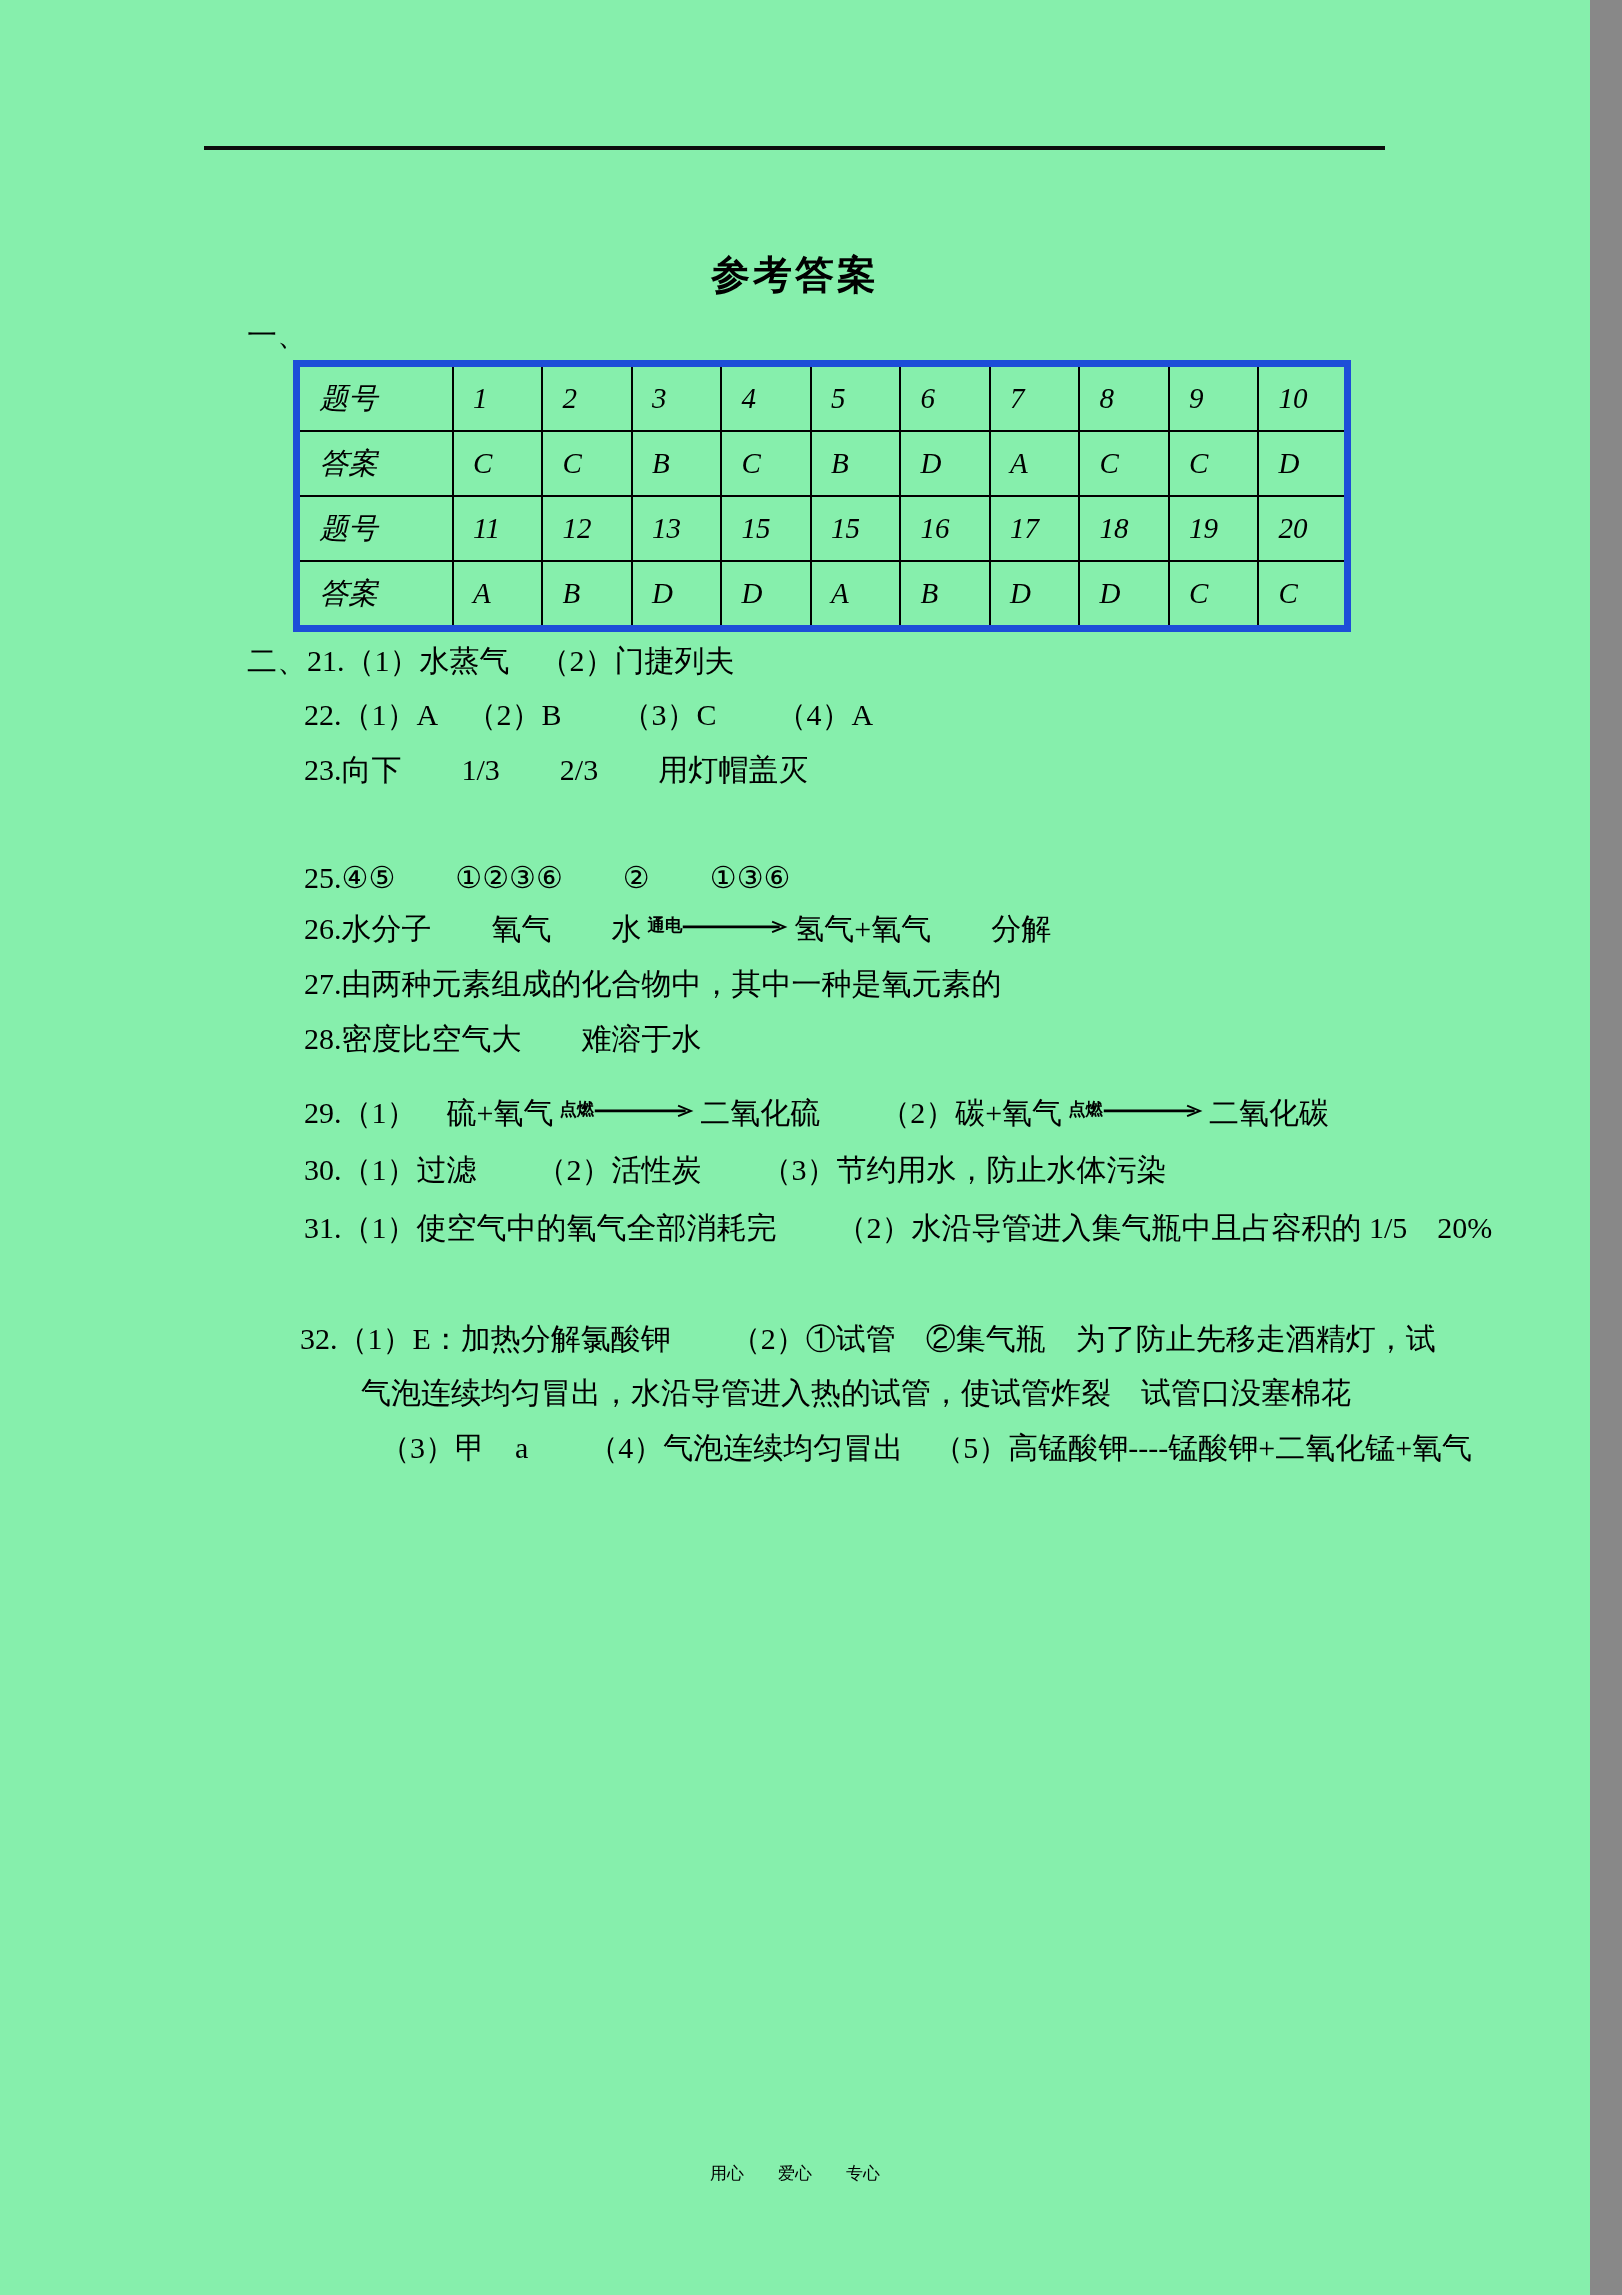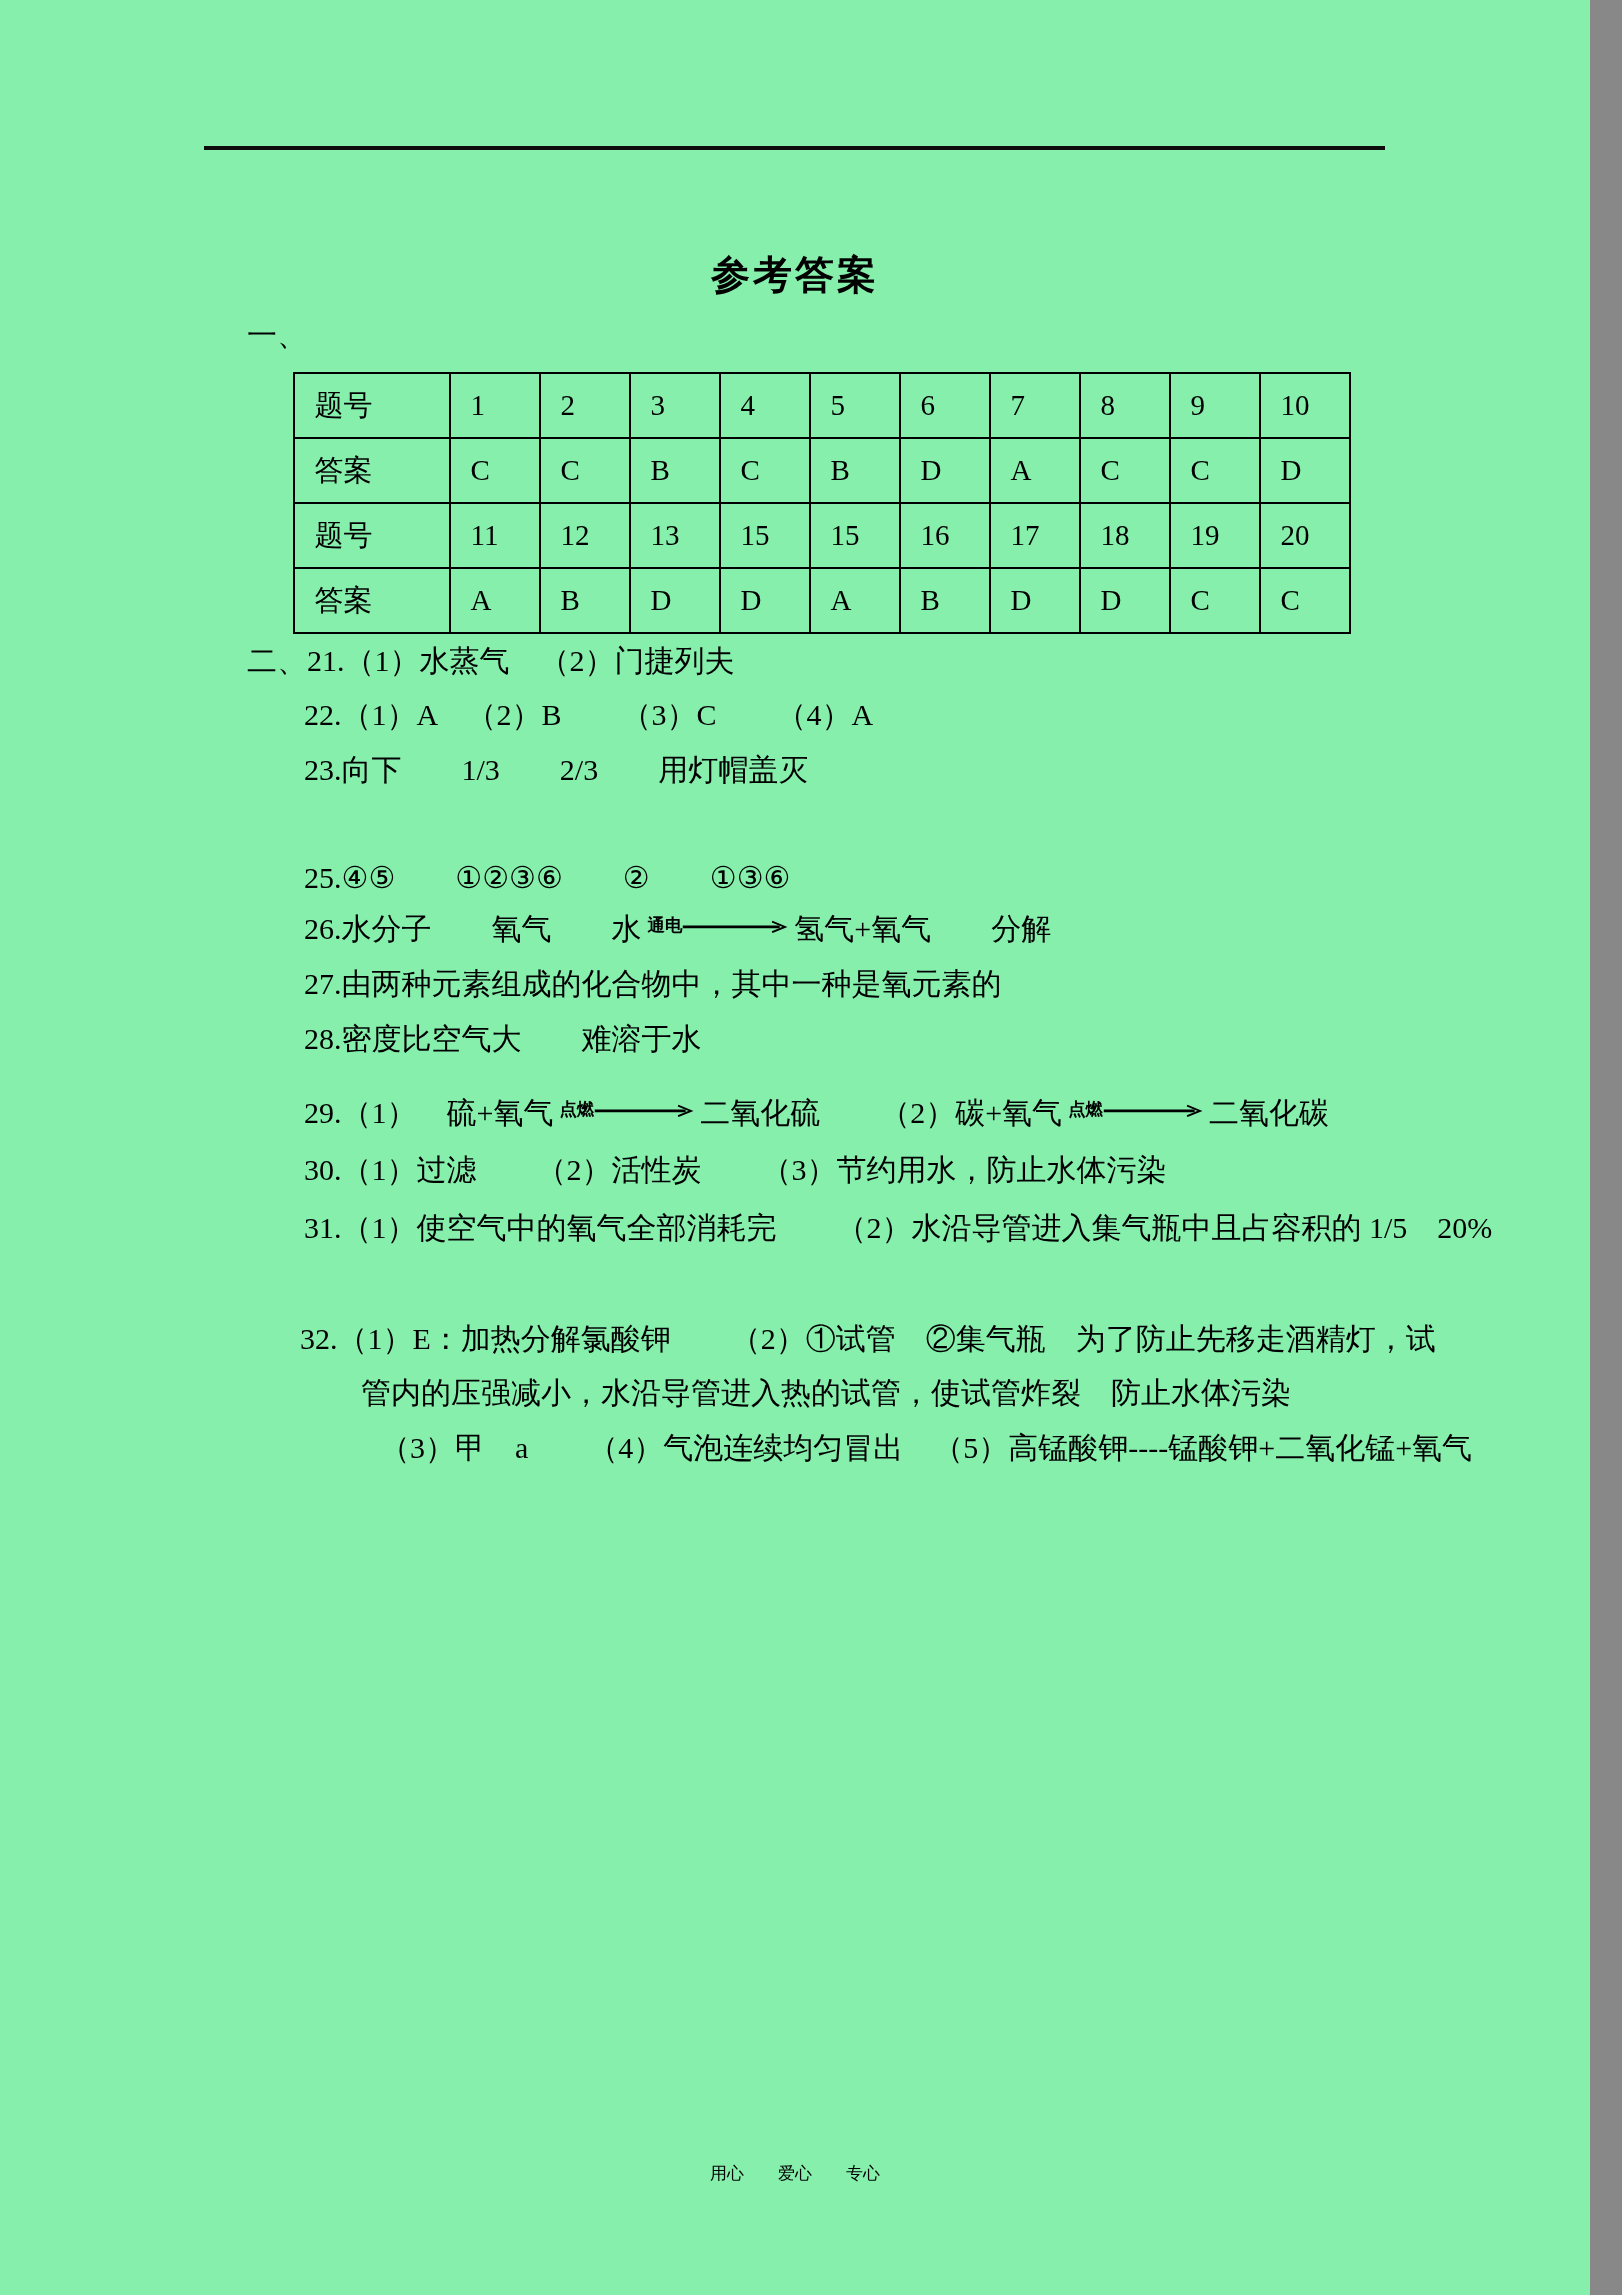--- a/index.html
+++ b/index.html
@@ -36,11 +36,12 @@
   }
   .answer-table {
     position: absolute;
-    left: 293px; top: 372px;
+    left: 293px; top: 360px;
     width: 1058px;
     border-collapse: collapse;
     table-layout: fixed;
-    border: 2px solid #1d4ed8;
+    border: 7px solid #1d4ed8;
+    font-style: italic;
   }
   .answer-table td {
     border: 2.3px solid #000;

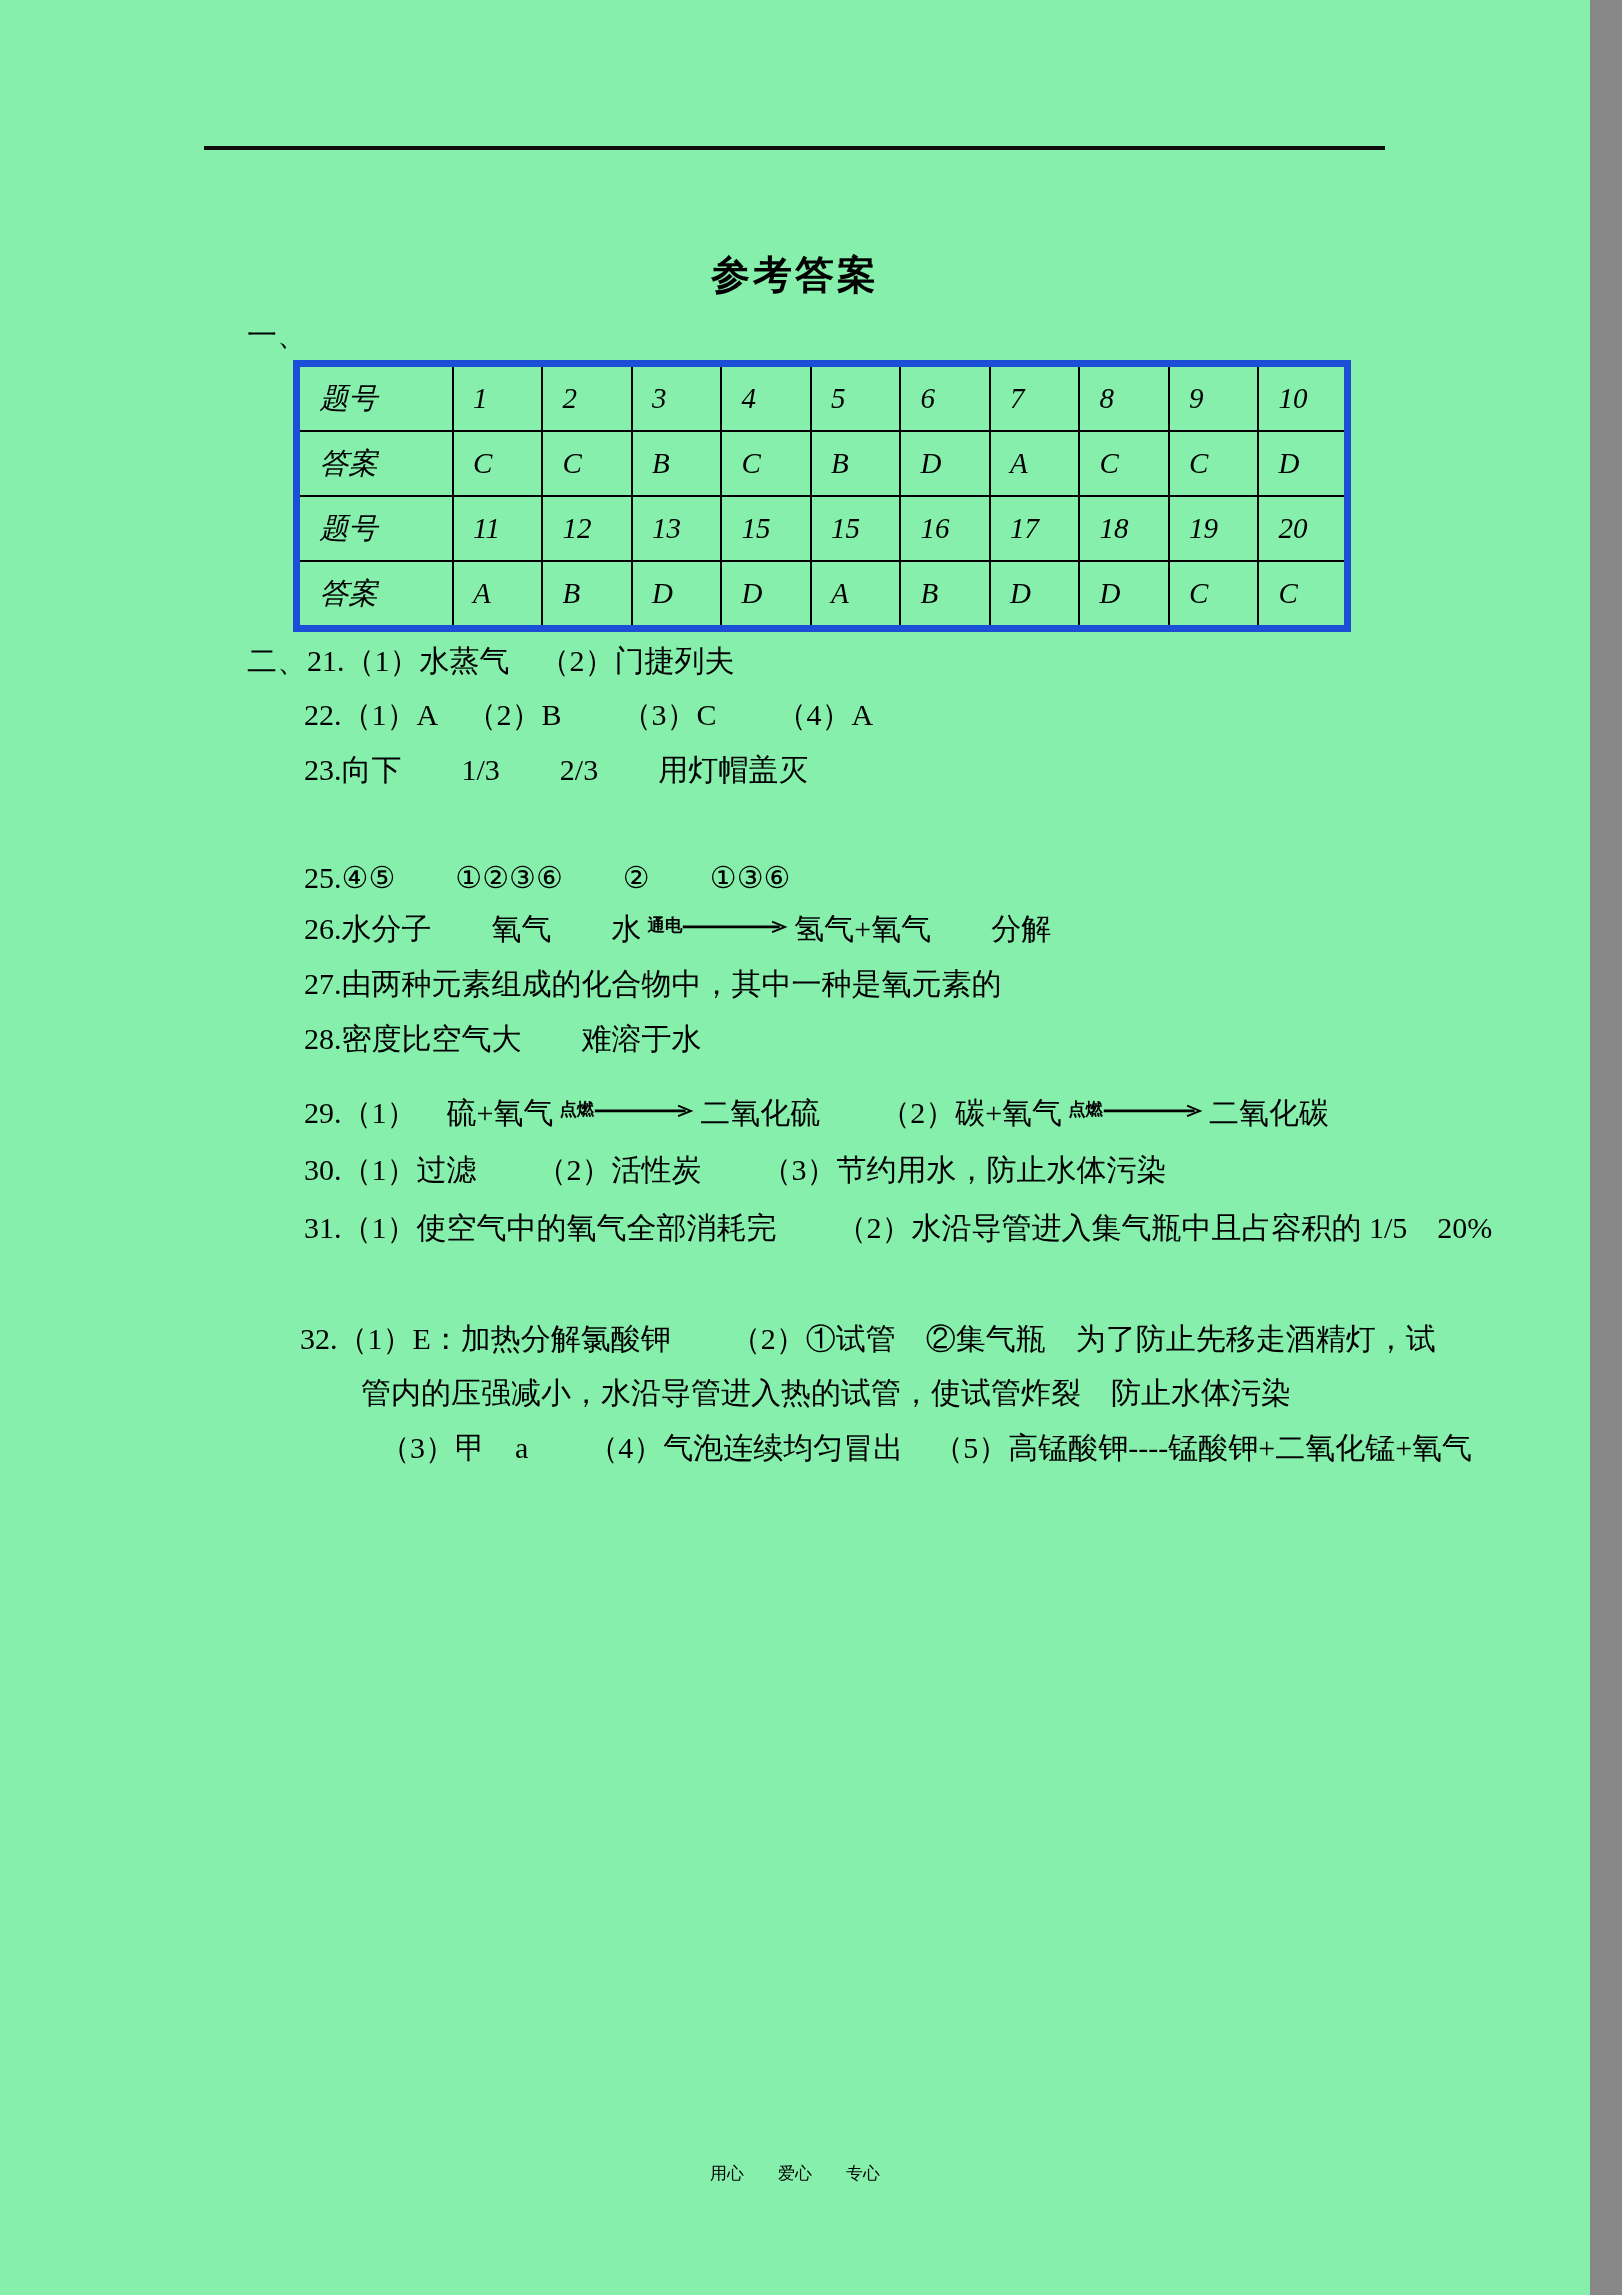--- a/index.html
+++ b/index.html
@@ -190,7 +190,7 @@
   <div class="line" style="left:304px; top:1153px">30.（1）过滤　　（2）活性炭　　（3）节约用水，防止水体污染</div>
   <div class="line" style="left:304px; top:1211px">31.（1）使空气中的氧气全部消耗完　　（2）水沿导管进入集气瓶中且占容积的 1/5　20%</div>
   <div class="line" style="left:300px; top:1322px">32.（1）E：加热分解氯酸钾　　（2）①试管　②集气瓶　为了防止先移走酒精灯，试</div>
-  <div class="line" style="left:361px; top:1376px">管内的压强减小，水沿导管进入热的试管，使试管炸裂　防止水体污染</div>
+  <div class="line" style="left:361px; top:1376px">气泡连续均匀冒出，水沿导管进入热的试管，使试管炸裂　试管口没塞棉花</div>
   <div class="line" style="left:380px; top:1431px">（3）甲　a　　（4）气泡连续均匀冒出　（5）高锰酸钾----锰酸钾+二氧化锰+氧气</div>
 
   <div class="footer-motto">用心　　爱心　　专心</div>

